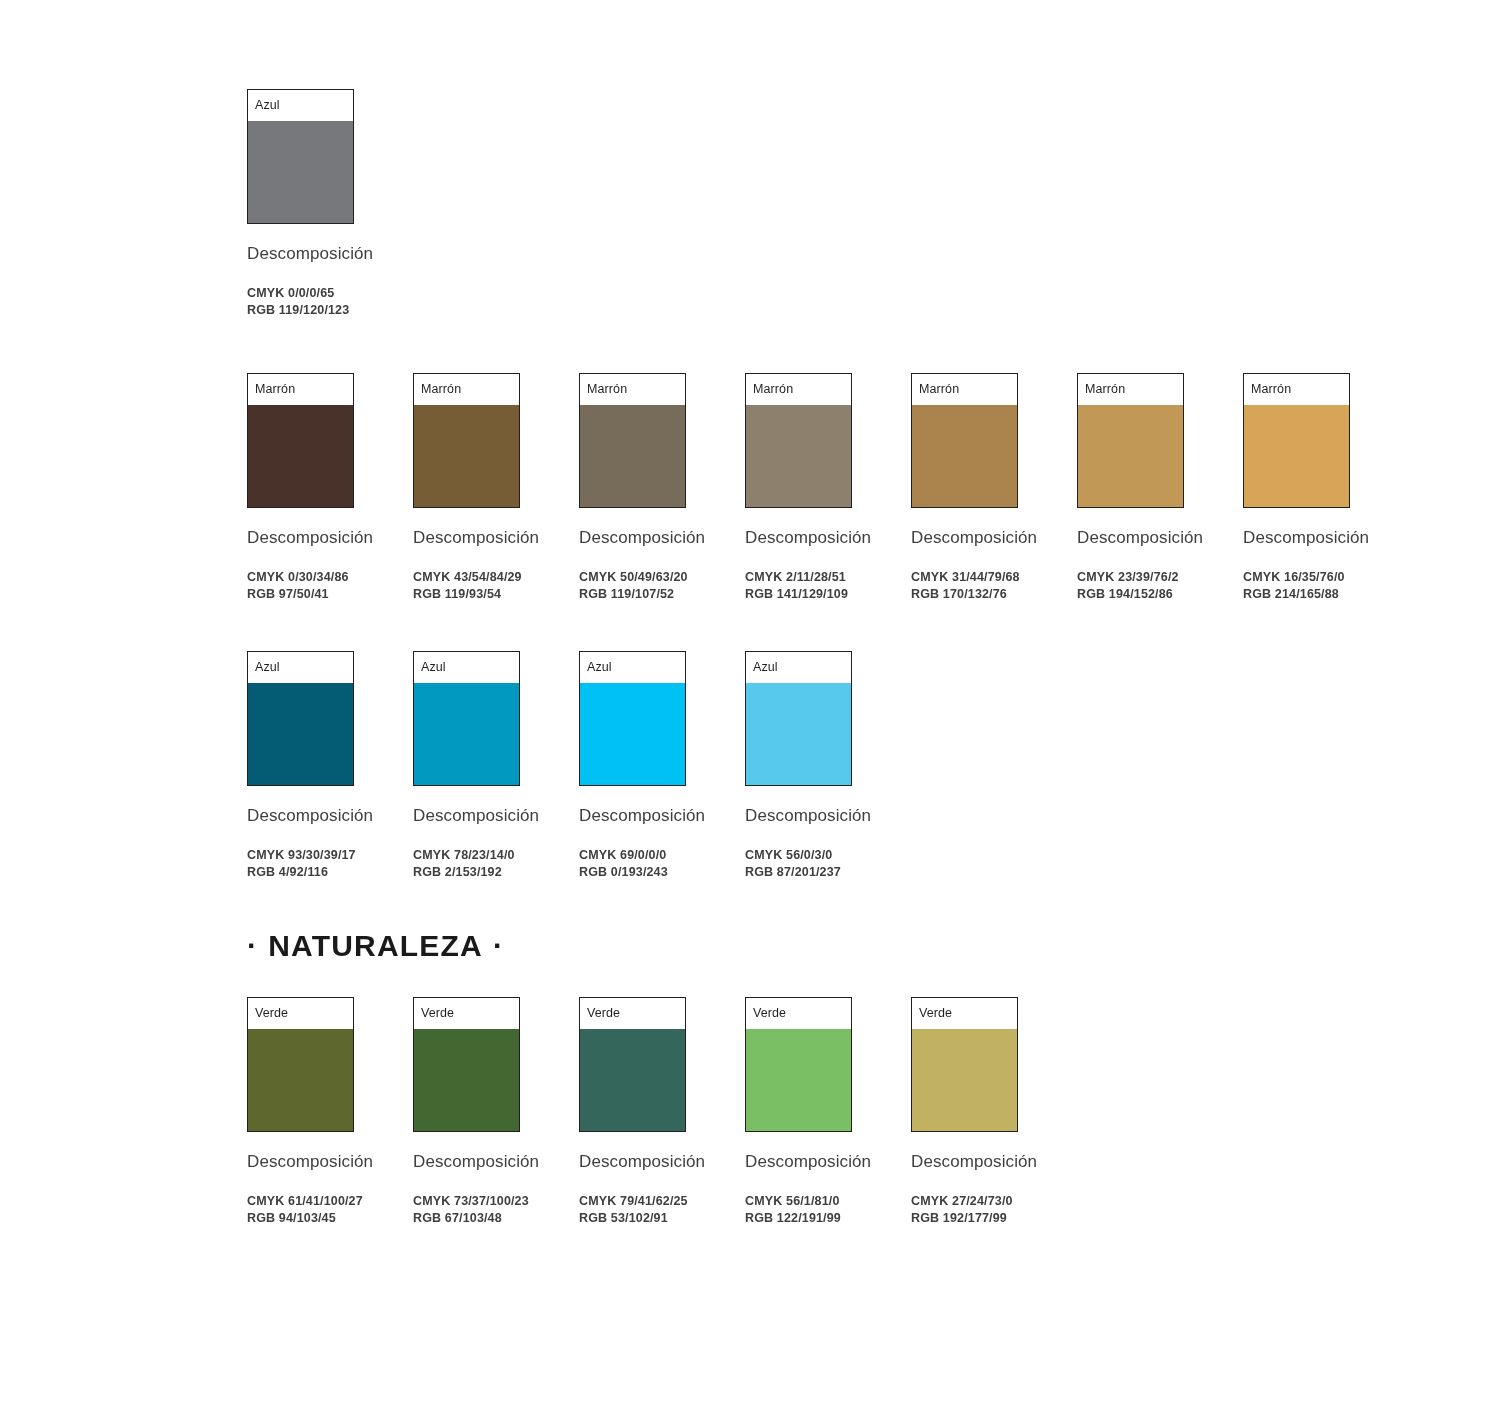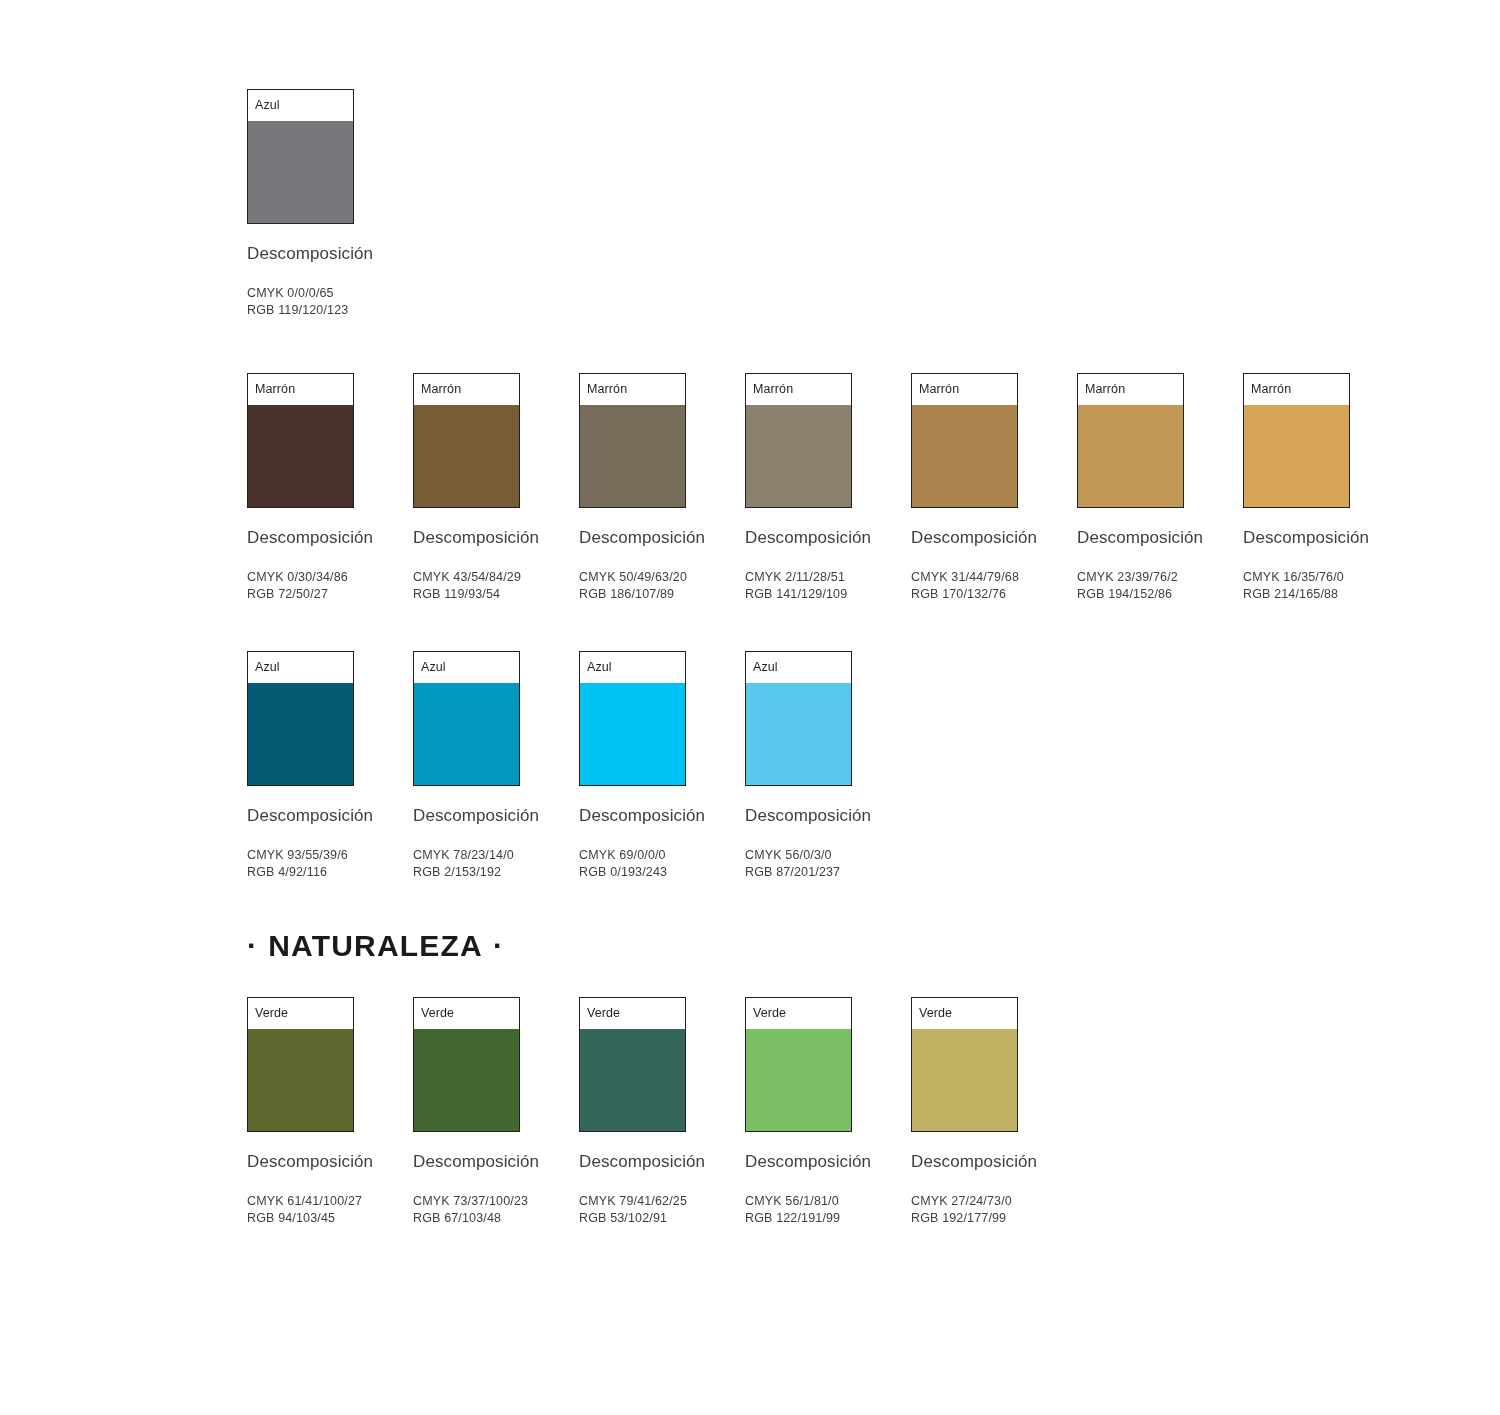--- a/index.html
+++ b/index.html
@@ -100,6 +100,7 @@
     color: #3f3f3f;
     white-space: nowrap;
     letter-spacing: 0.15px;
+    font-weight: bold;
   }
   .codes div { white-space: nowrap; }
 

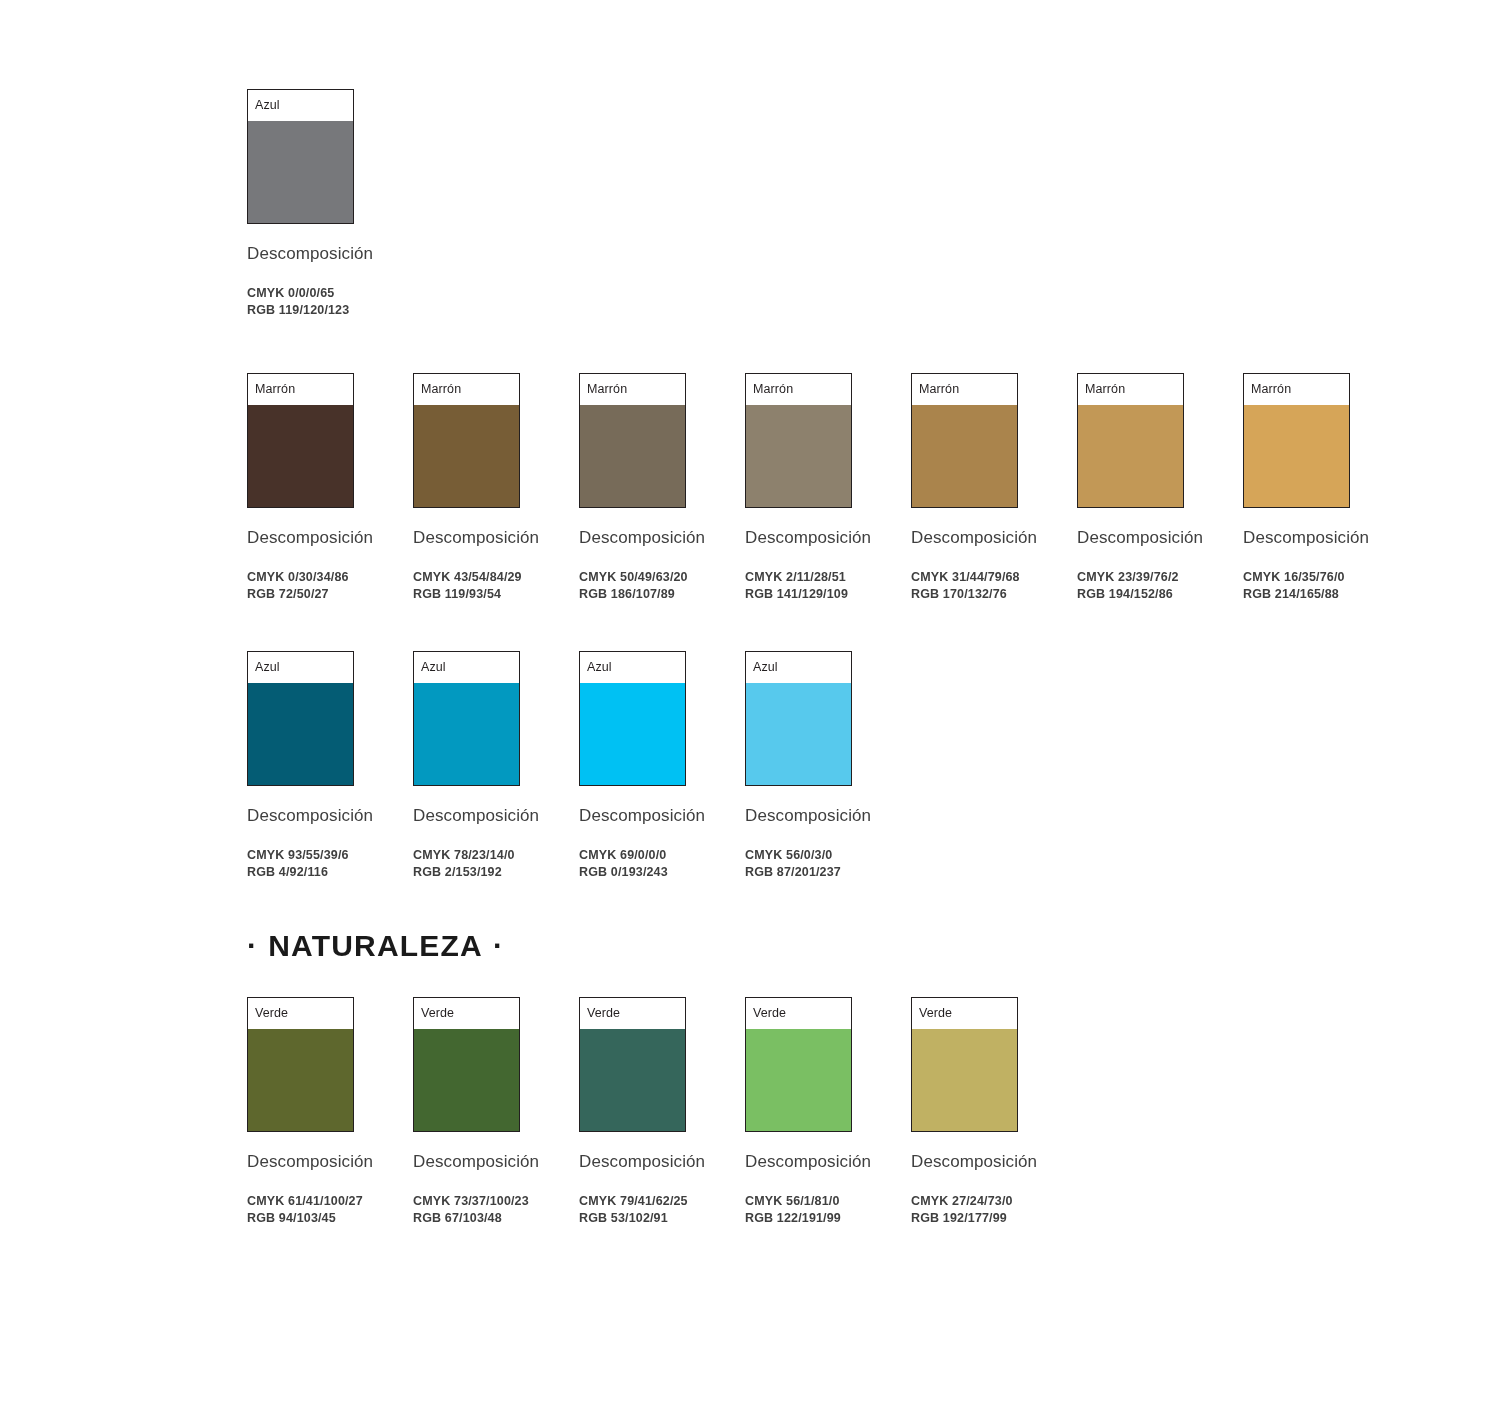--- a/index.html
+++ b/index.html
@@ -141,7 +141,7 @@
     <div class="desc">Descomposición</div>
     <div class="codes">
       <div>CMYK 0/30/34/86</div>
-      <div>RGB 72/50/27</div>
+      <div>RGB 97/50/41</div>
     </div>
   </div>
 

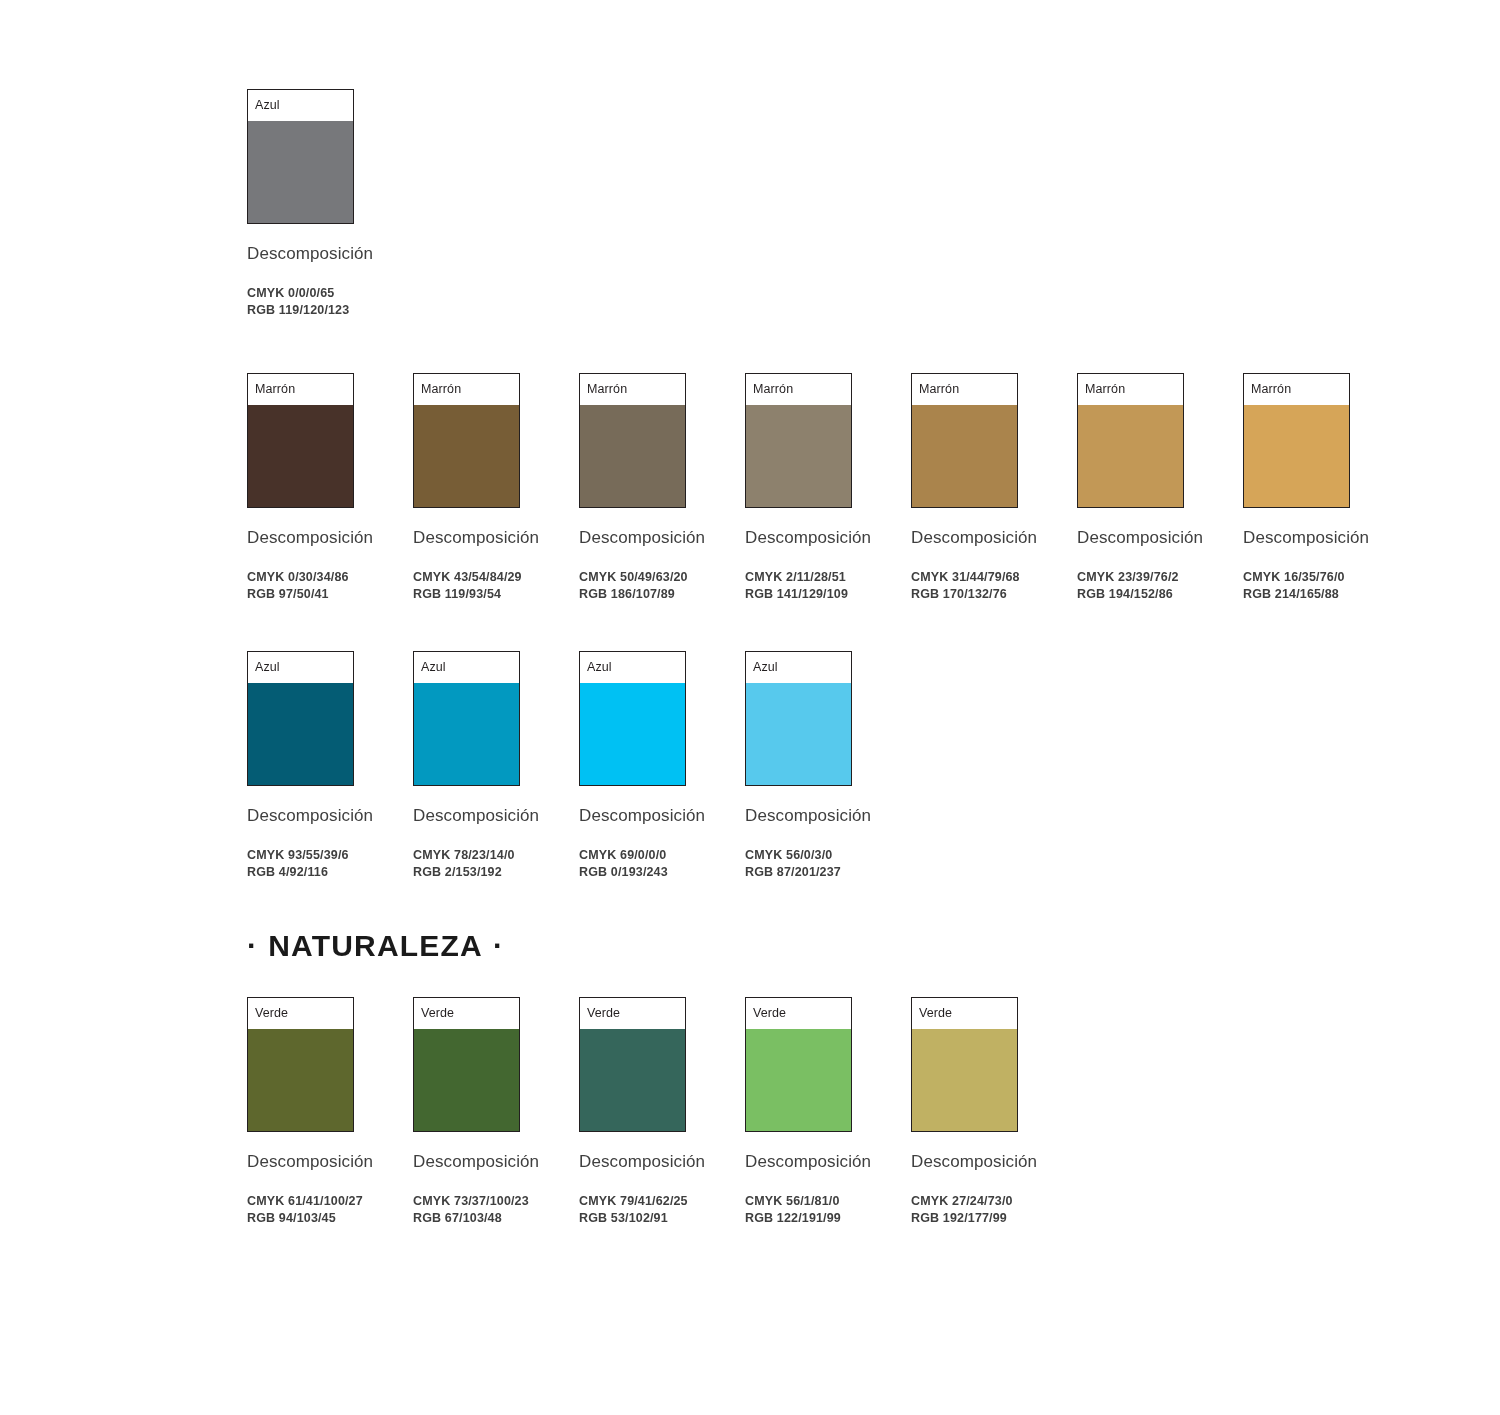--- a/index.html
+++ b/index.html
@@ -165,7 +165,7 @@
     <div class="desc">Descomposición</div>
     <div class="codes">
       <div>CMYK 50/49/63/20</div>
-      <div>RGB 186/107/89</div>
+      <div>RGB 119/107/52</div>
     </div>
   </div>
 

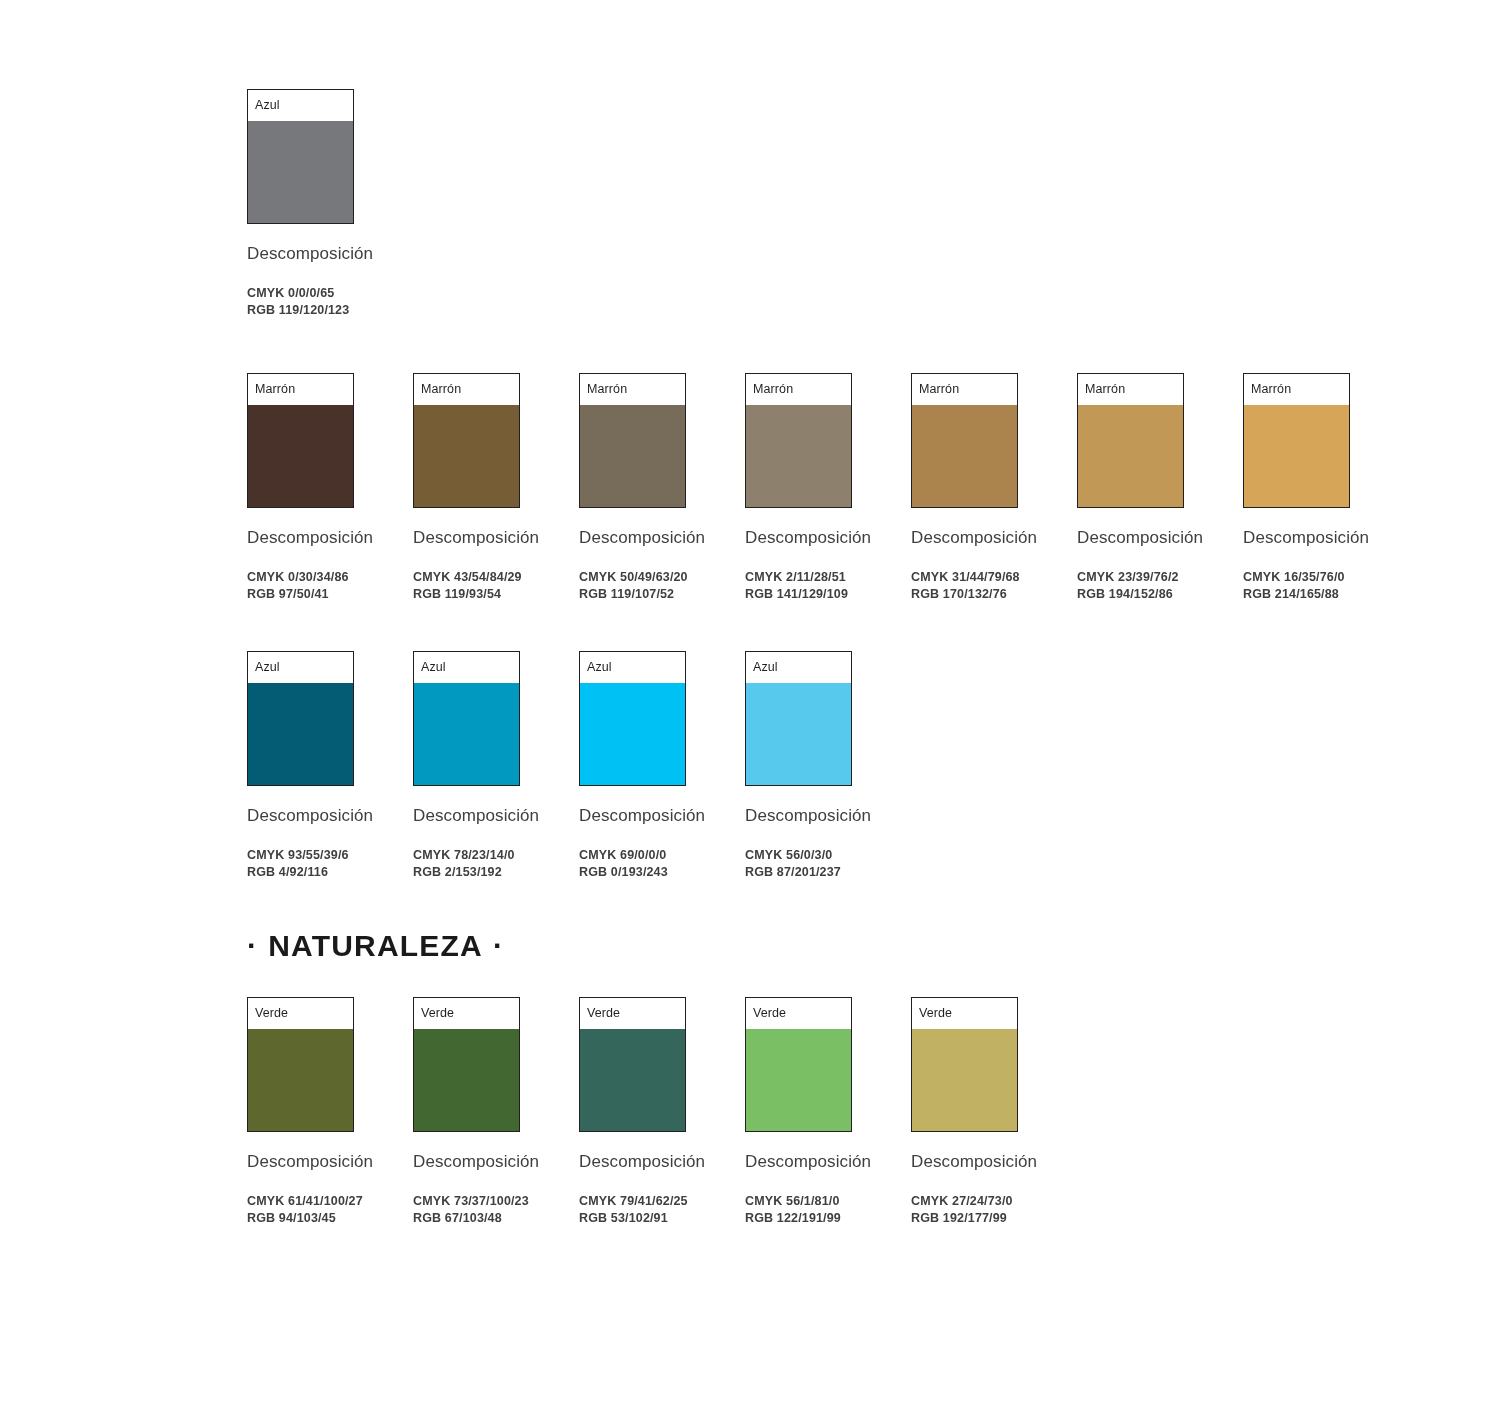--- a/index.html
+++ b/index.html
@@ -228,7 +228,7 @@
     </div>
     <div class="desc">Descomposición</div>
     <div class="codes">
-      <div>CMYK 93/55/39/6</div>
+      <div>CMYK 93/30/39/17</div>
       <div>RGB 4/92/116</div>
     </div>
   </div>

